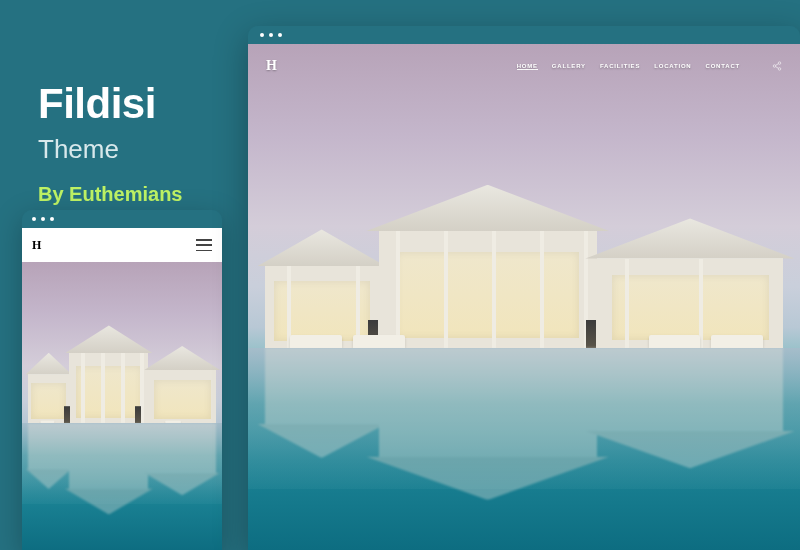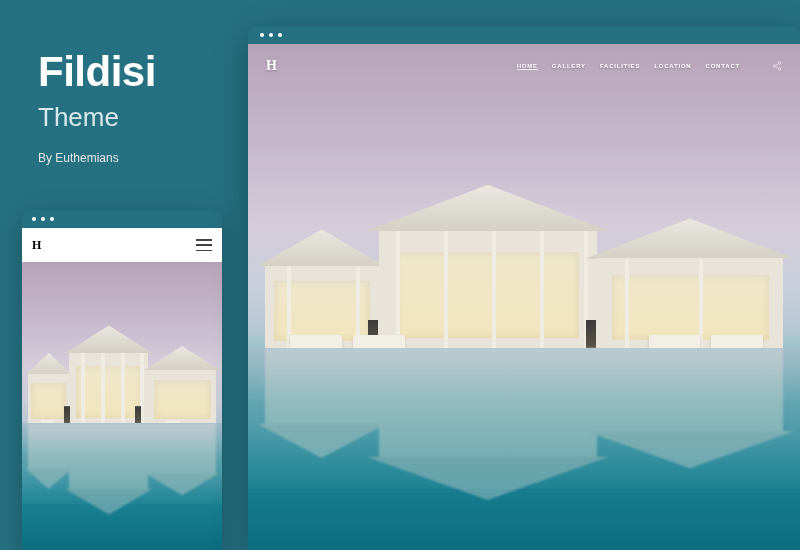--- a/index.html
+++ b/index.html
@@ -22,6 +22,7 @@
       font-weight: 700;
       letter-spacing: -0.5px;
       margin-bottom: 6px;
+      margin-top: 32px;
     }
     .info .subtitle {
       font-size: 26px;

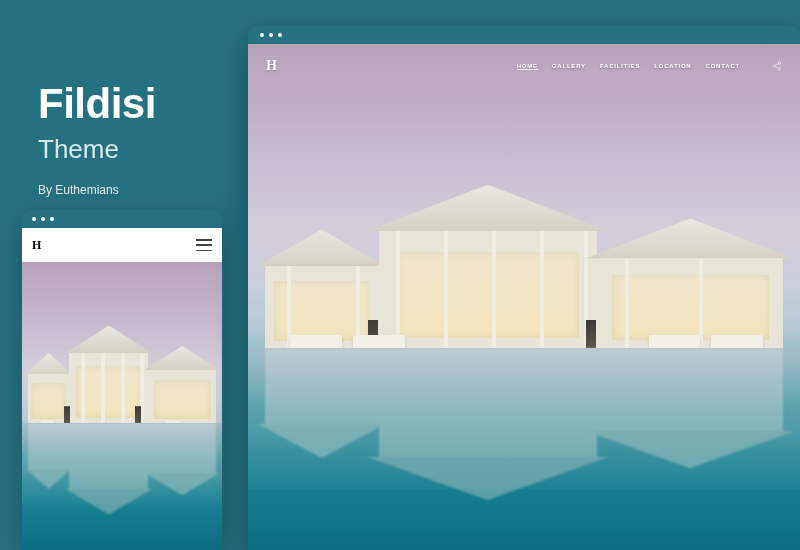--- a/index.html
+++ b/index.html
@@ -31,9 +31,9 @@
       color: #d8e8eb;
     }
     .info .author {
-      font-size: 12px;
-      font-weight: 400;
-      color: #e5e5e5;
+      font-size: 20px;
+      font-weight: 700;
+      color: #bef264;
     }
 
     

